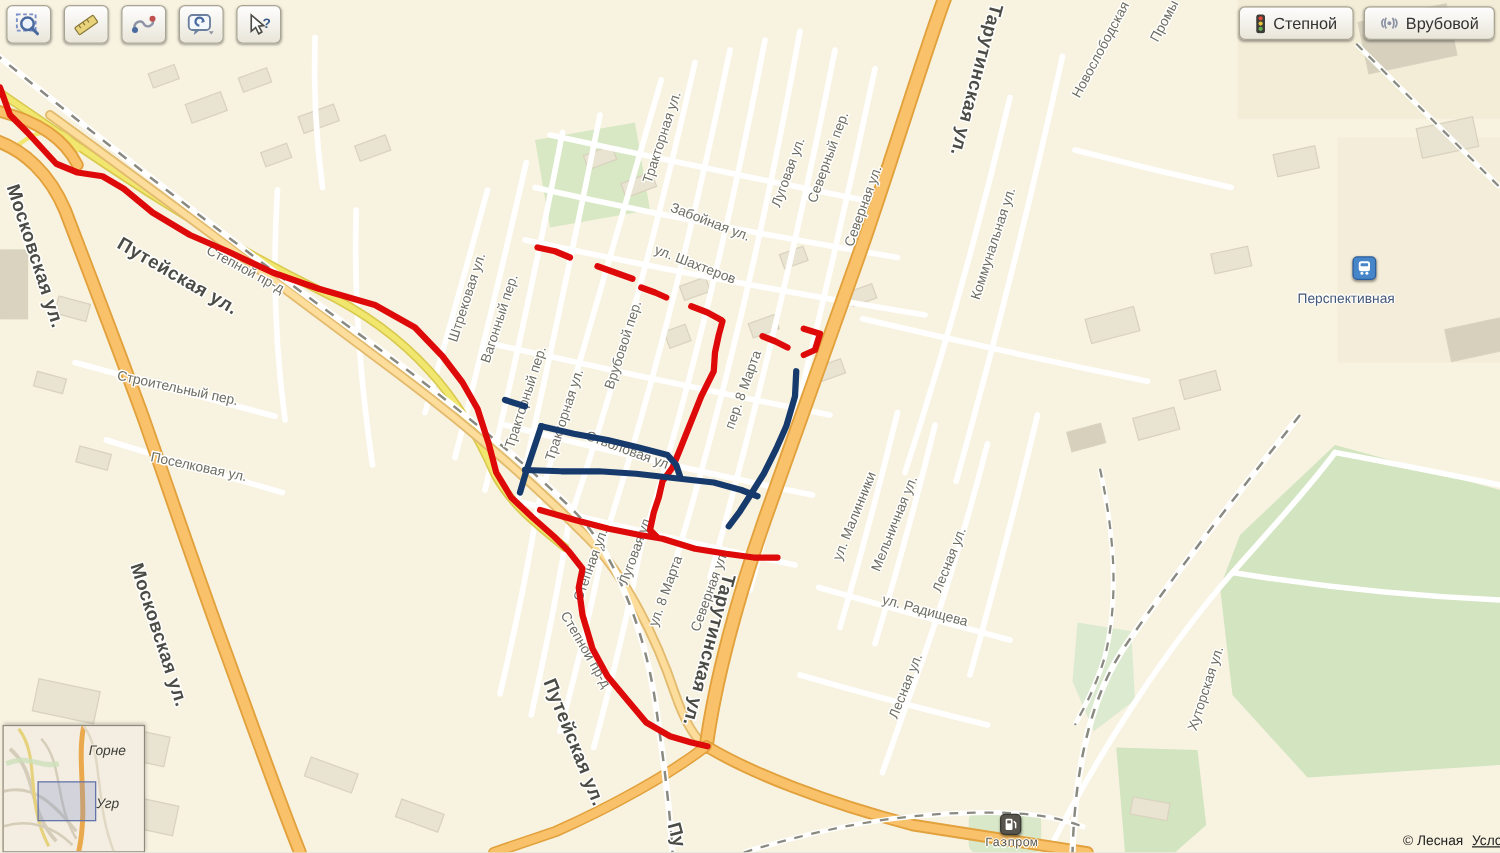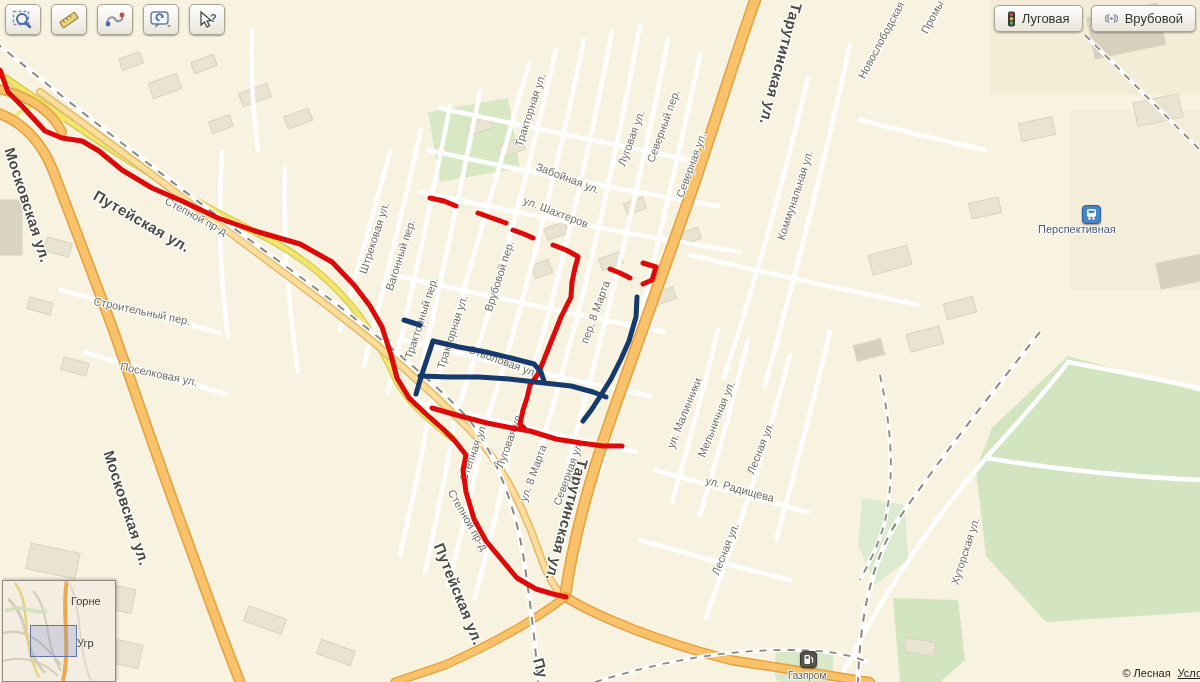--- a/index.html
+++ b/index.html
@@ -328,7 +328,7 @@
           <circle cx="4.5" cy="12" r="1.7" fill="#64b052"></circle>
         </svg>
       </span>
-      <span>Луговая</span>
+      <span>Степной</span>
     </button>
     <button class="txt-btn">
       <span>

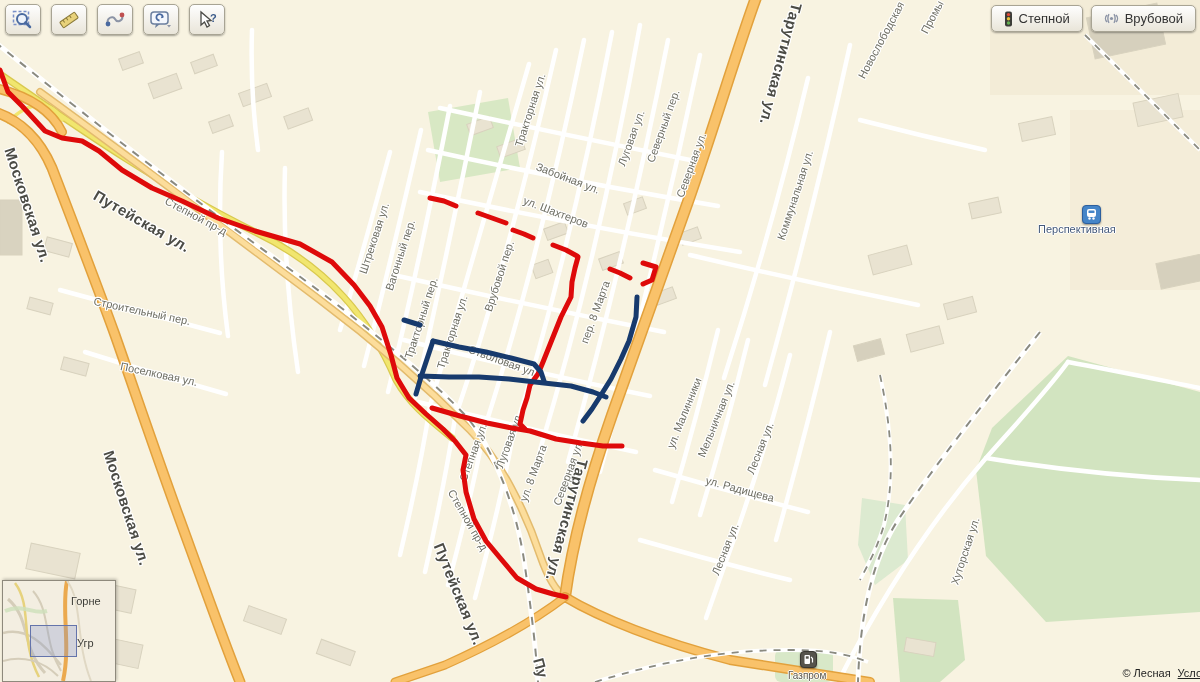--- a/index.html
+++ b/index.html
@@ -20,7 +20,7 @@
   .poi-label{position:absolute;white-space:nowrap;font-size:11px;
     text-shadow:1px 0 0 #fff,-1px 0 0 #fff,0 1px 0 #fff,0 -1px 0 #fff;}
   #station-poi .poi-icon{background:#4585c8;border:1px solid #2c5f9e;}
-  #station-poi .poi-label{color:#44597a;left:-44px;top:18px;}
+  #station-poi .poi-label{color:#44597a;left:-44px;top:28px;}
   #fuel-poi .poi-icon{background:#56544c;border:1px solid #3a3832;width:15px;height:15px;}
   #fuel-poi .poi-label{color:#5a584e;font-size:10px;left:-12px;top:19px;}
   

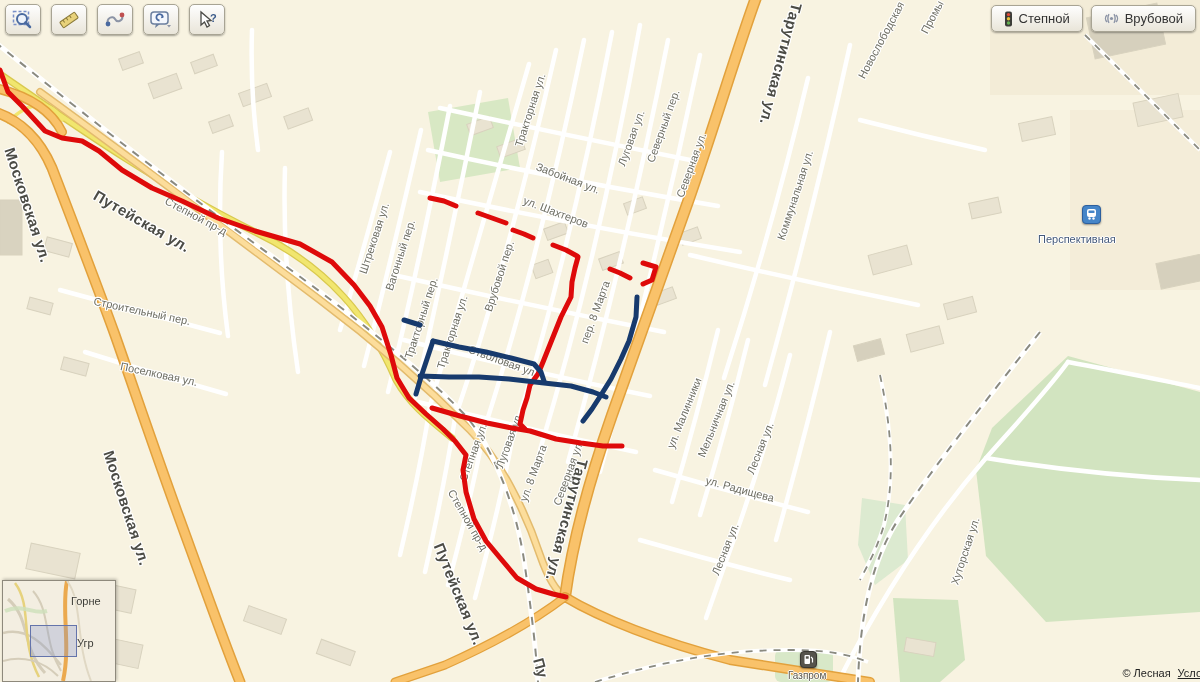--- a/index.html
+++ b/index.html
@@ -38,7 +38,7 @@
   #minimap{position:absolute;left:2px;top:580px;width:112px;height:100px;
     border:1px solid #8e897c;background:#f3eee1;box-shadow:1px -1px 3px rgba(0,0,0,.25);}
   #minimap .mm-label{position:absolute;font-size:11px;color:#3d3d38;
-    text-shadow:1px 0 0 #f3eee1,-1px 0 0 #f3eee1,0 1px 0 #f3eee1,0 -1px 0 #f3eee1;}
+    text-shadow:1px 0 0 #f3eee1,-1px 0 0 #f3eee1,0 1px 0 #f3eee1,0 -1px 0 #f3eee1;font-style:italic;}
   #mm-label-0{left:68px;top:14px;}
   #mm-label-1{left:74px;top:56px;}
   #mm-viewport{position:absolute;left:27px;top:44px;width:45px;height:30px;

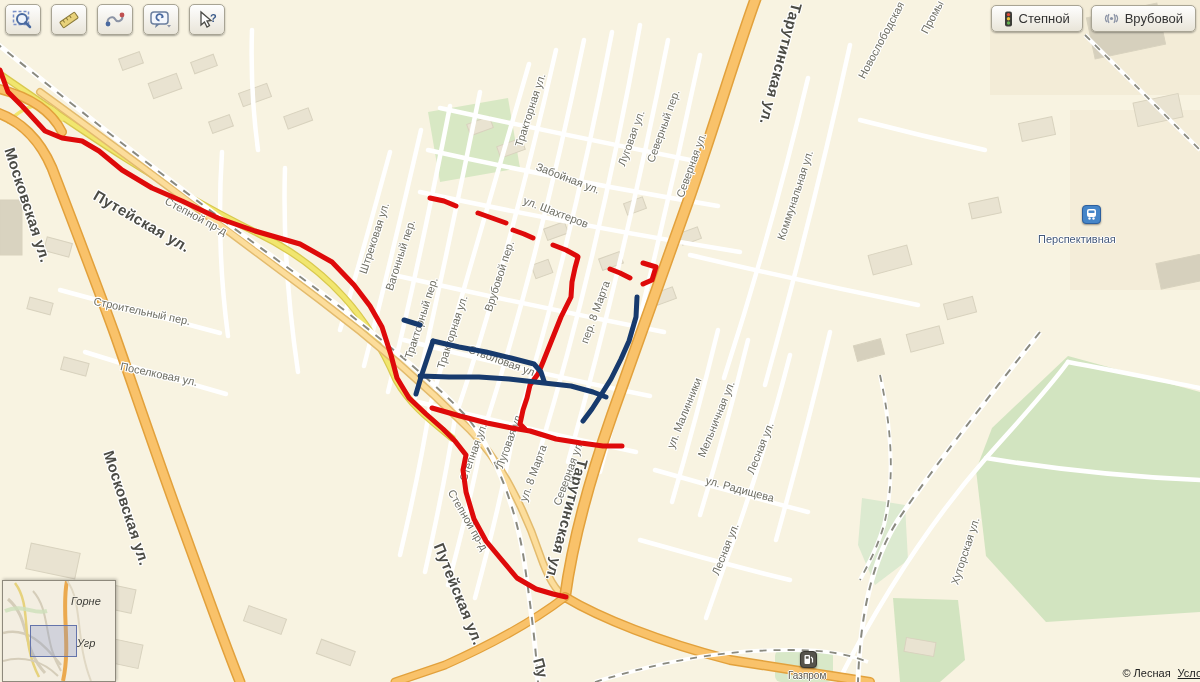--- a/index.html
+++ b/index.html
@@ -22,7 +22,7 @@
   #station-poi .poi-icon{background:#4585c8;border:1px solid #2c5f9e;}
   #station-poi .poi-label{color:#44597a;left:-44px;top:28px;}
   #fuel-poi .poi-icon{background:#56544c;border:1px solid #3a3832;width:15px;height:15px;}
-  #fuel-poi .poi-label{color:#5a584e;font-size:10px;left:-12px;top:19px;}
+  #fuel-poi .poi-label{color:#5a584e;font-size:10px;left:-12px;top:19px;font-family:Liberation Mono, monospace;}
   
   #toolbar{position:absolute;left:5px;top:4px;display:flex;gap:10px;}
   .tool-btn{width:36px;height:31px;border:1px solid #a8a494;border-radius:5px;

